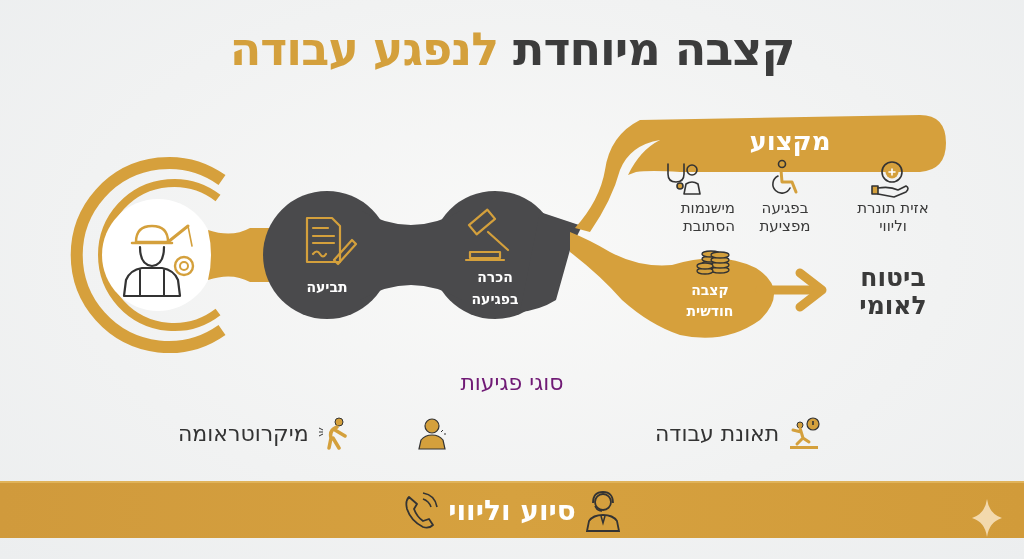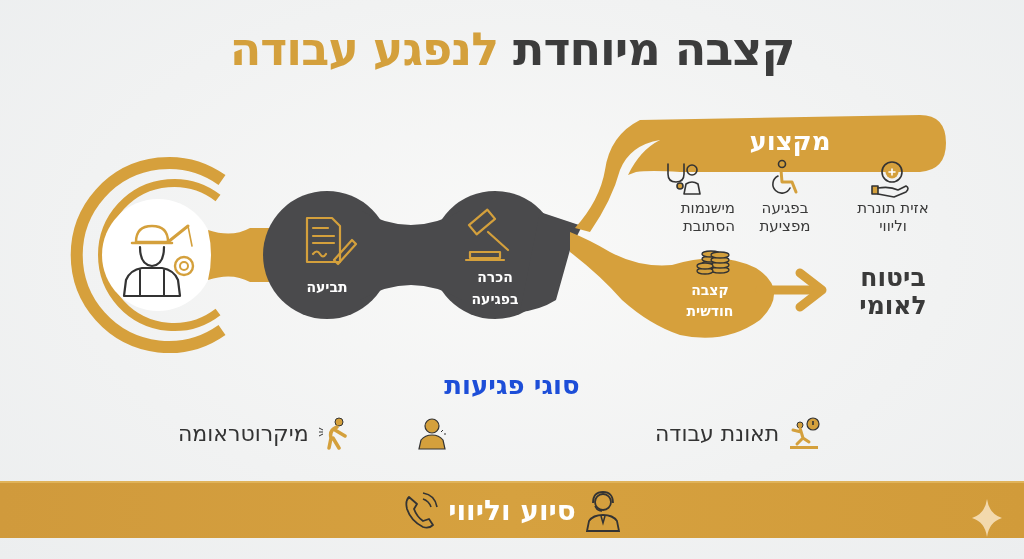--- a/index.html
+++ b/index.html
@@ -28,7 +28,7 @@
   .monthly-label { color: #ffffff; font-weight: bold; font-size: 14px; line-height: 21px; }
   .ni-label { color: #3a3a3a; font-weight: bold; font-size: 25px; line-height: 28px; }
 
-  .types-title { color: #1d4ed8; font-weight: bold; font-size: 26px; }
+  .types-title { color: #701a75; font-weight: normal; font-size: 22px; }
   .type-item { display: flex; align-items: center; gap: 8px; direction: rtl; }
   .type-item span.lbl { font-size: 22px; color: #333; }
 

